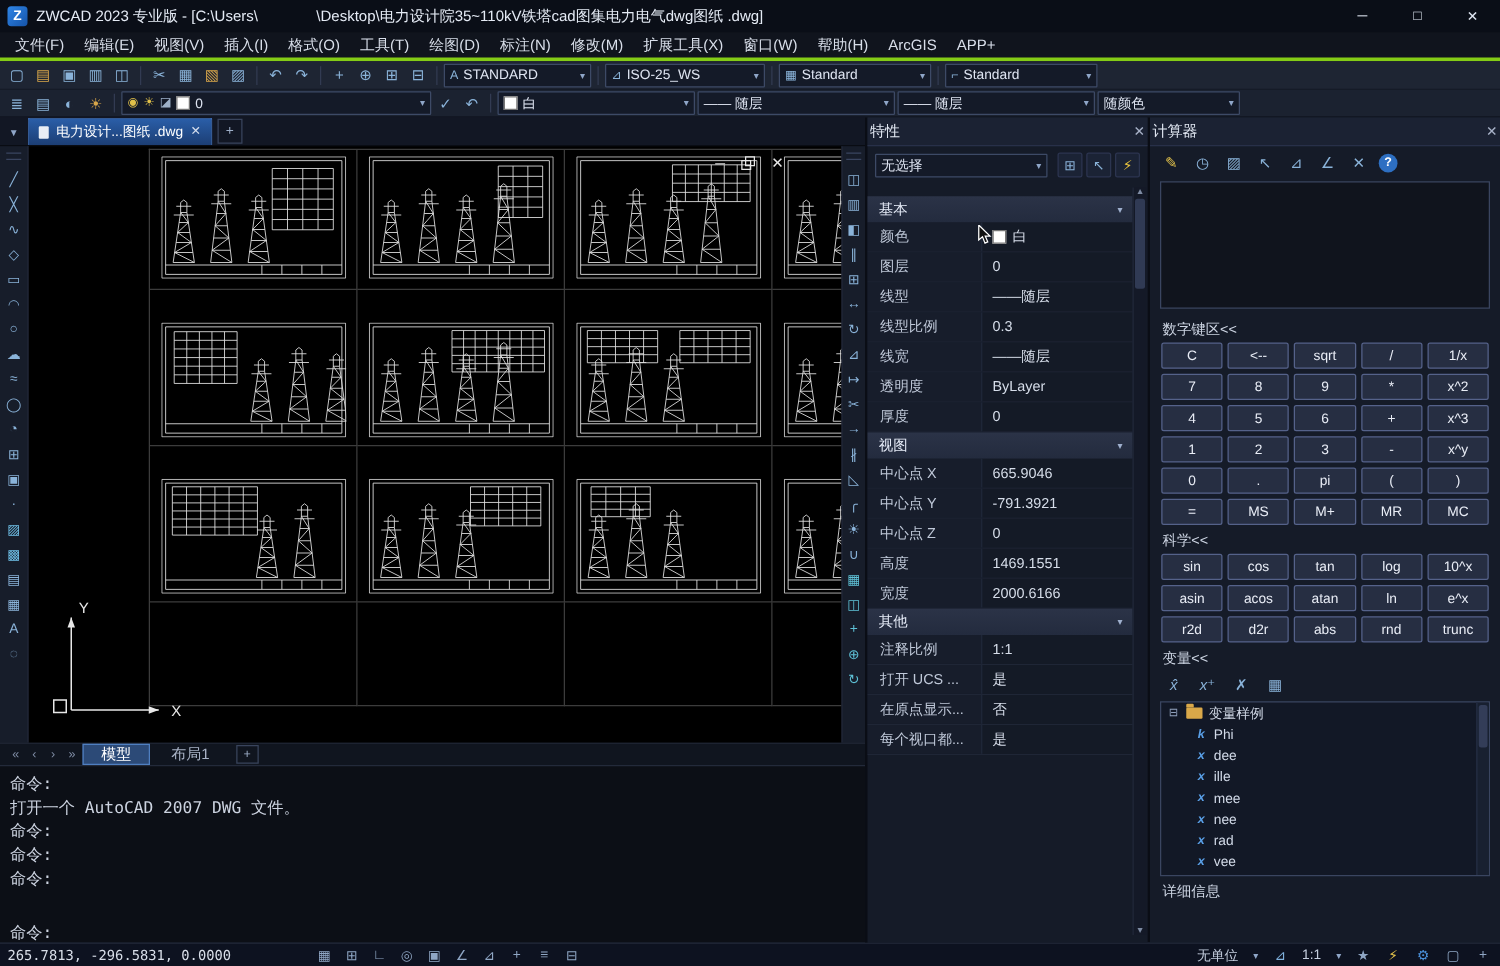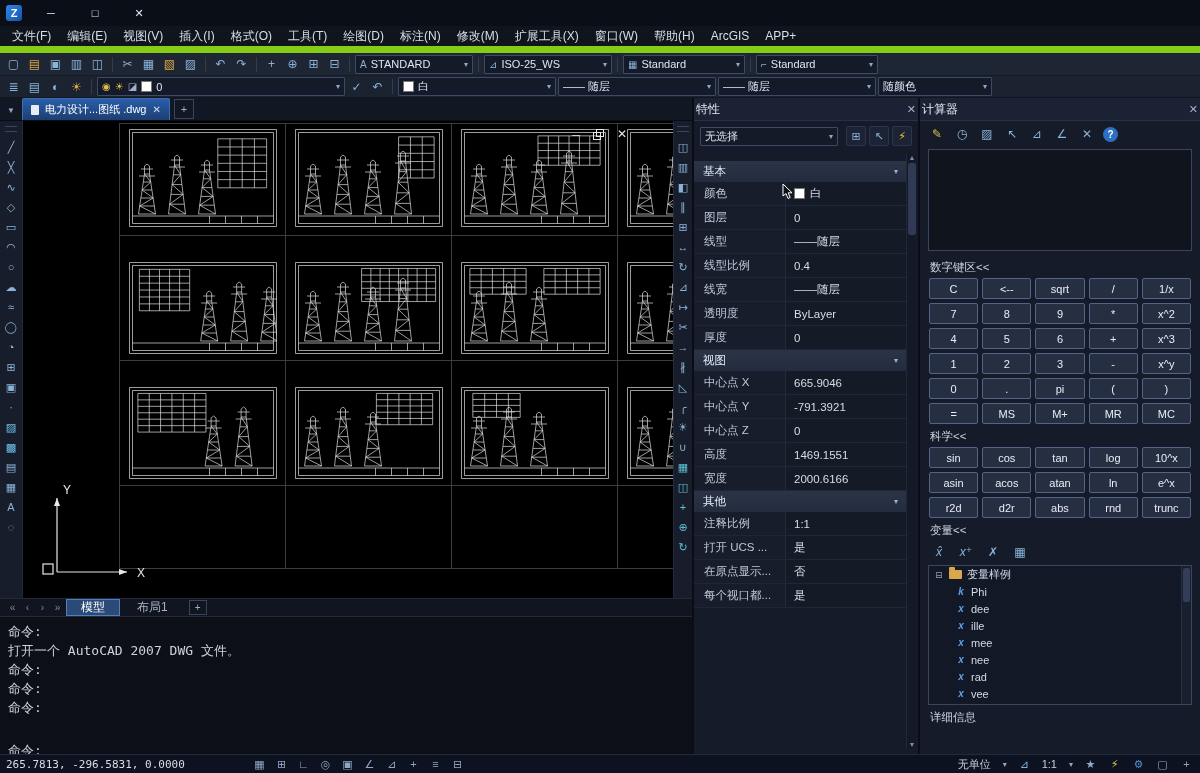--- a/index.html
+++ b/index.html
@@ -145,6 +145,7 @@
 
   <div class="titlebar">
     <span class="logo">Z</span>
+    <span class="title">ZWCAD 2023 专业版 - [C:\Users\              \Desktop\电力设计院35~110kV铁塔cad图集电力电气dwg图纸 .dwg]</span>
     <div class="win-controls">
       <span class="win-btn">─</span>
       <span class="win-btn">□</span>

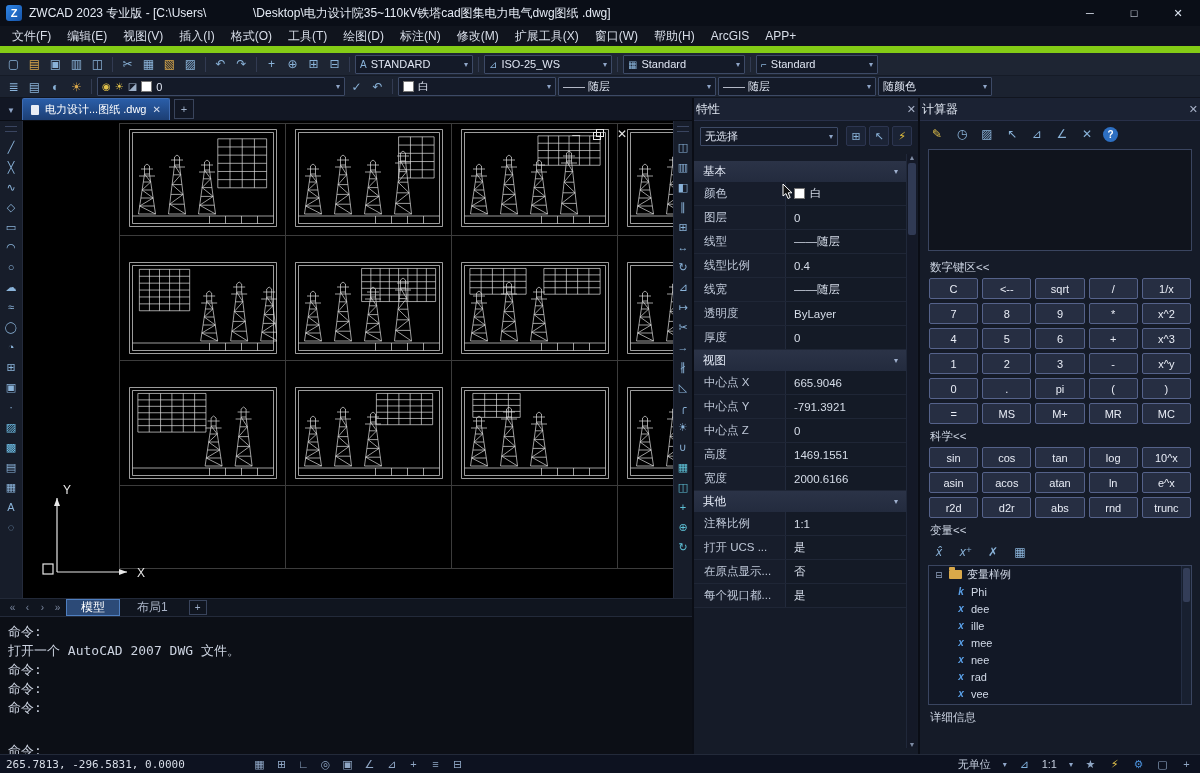--- a/index.html
+++ b/index.html
@@ -16,7 +16,7 @@
   .win-btn{width:44px;height:26px;display:flex;align-items:center;justify-content:center;color:#dfe6f2;font-size:11px;}
 
   
-  .menubar{height:20px;background:#10141d;display:flex;align-items:center;padding-left:4px;flex:none;border-bottom:7px solid #84cc16;}
+  .menubar{height:20px;background:#10141d;display:flex;align-items:center;padding-left:4px;flex:none;border-bottom:3px solid #84cc16;}
   .menu-item{font-size:12px;color:#d8dee9;padding:0 8px;height:20px;display:flex;align-items:center;}
 
   

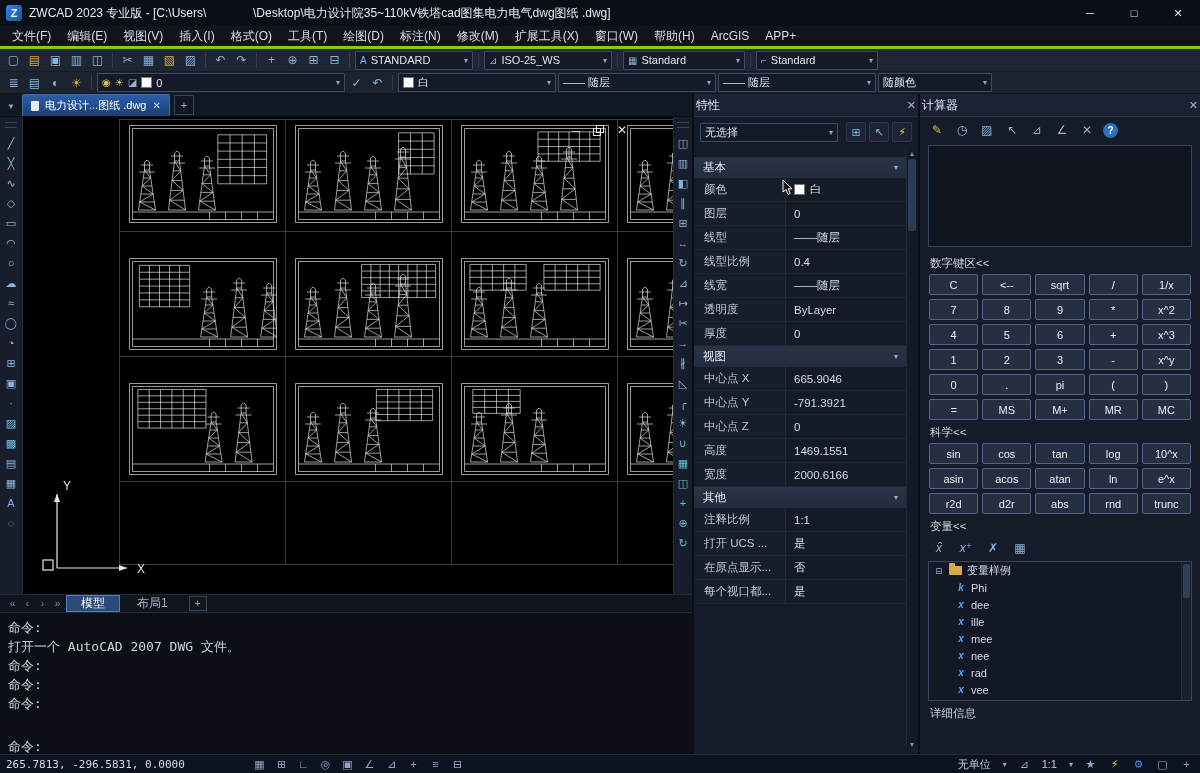--- a/index.html
+++ b/index.html
@@ -473,7 +473,7 @@
           <div class="prop-row">
             <div class="lbl">线型比例</div>
             <div class="val">
-              <span>0.4</span>
+              <span>0.3</span>
             </div>
           </div>
           <div class="prop-row">

